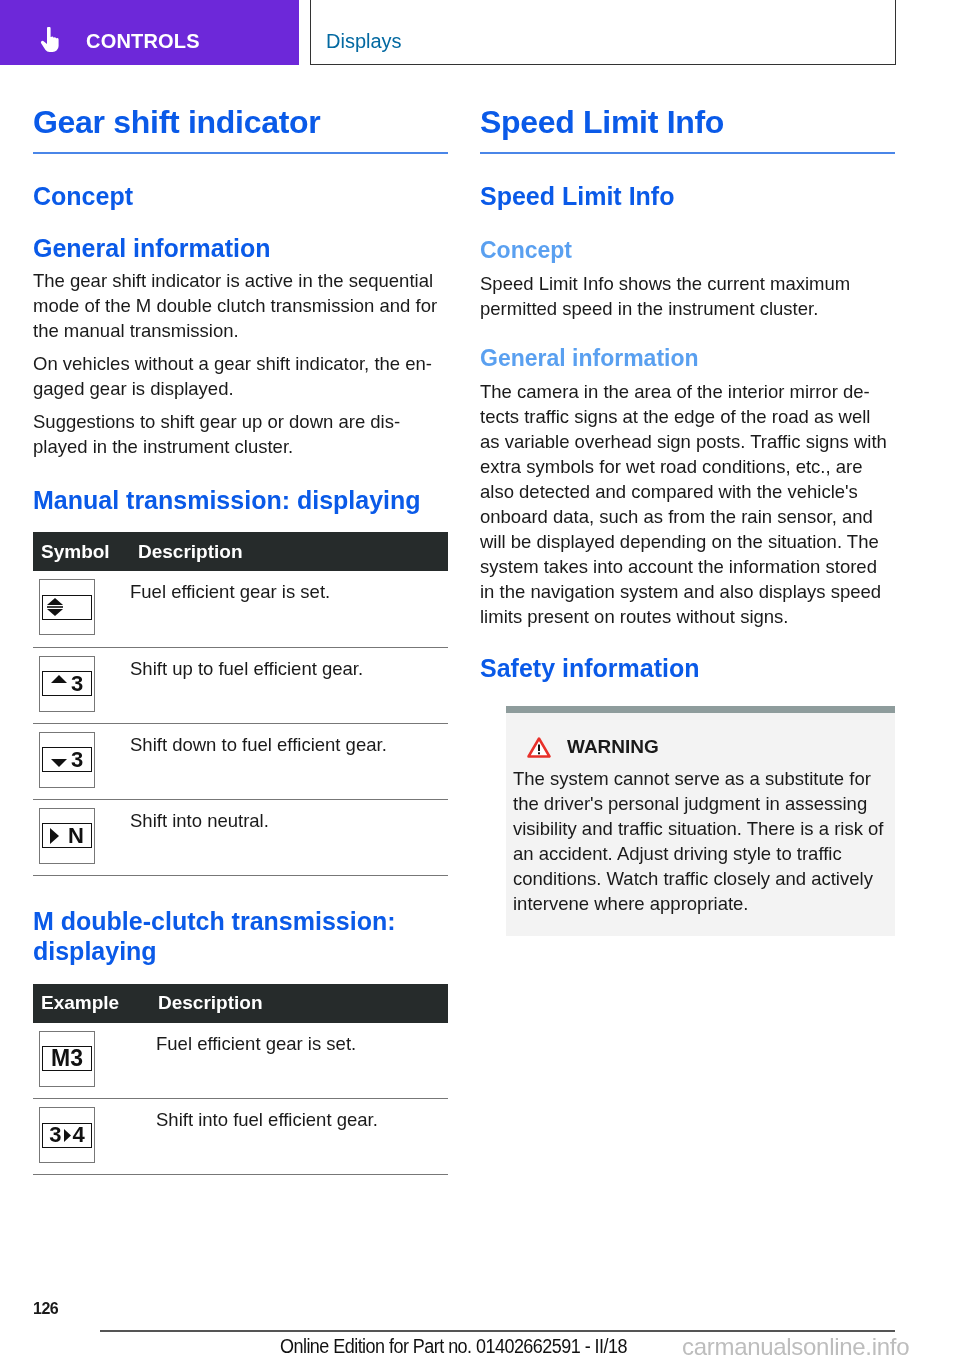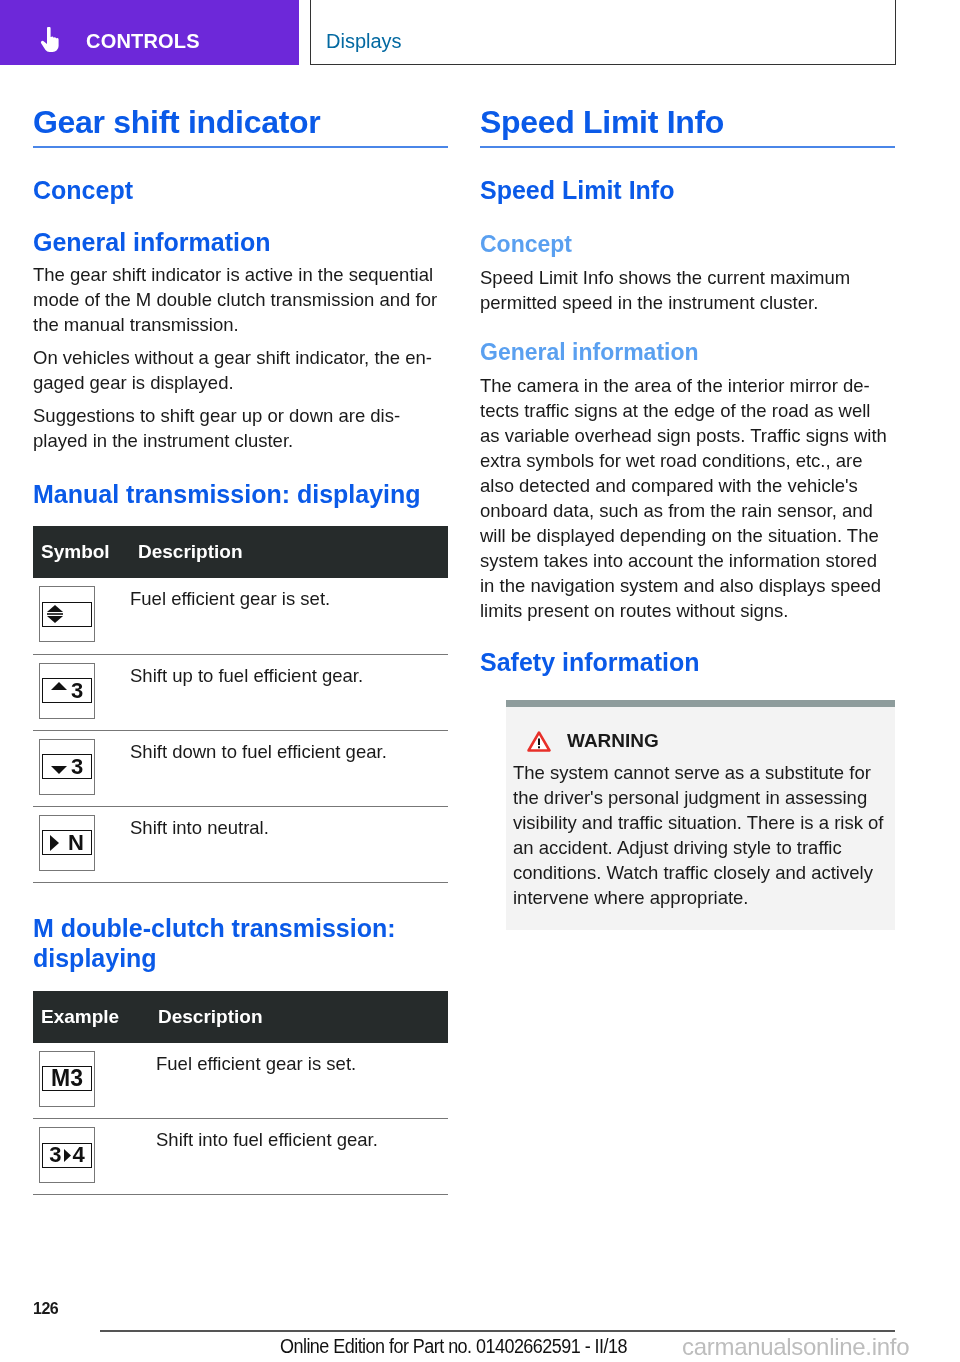--- a/index.html
+++ b/index.html
@@ -16,7 +16,7 @@
   .col.left { left: 33px; }
   .col.right { left: 480px; }
 
-  .h1 { color: #0a5ae8; font-weight: bold; font-size: 32px; line-height: 44px; padding-bottom: 2px; border-bottom: 2px solid #4a86e8; letter-spacing: -0.3px; }
+  .h1 { color: #0a5ae8; font-weight: bold; font-size: 32px; line-height: 44px; padding-bottom: 8px; border-bottom: 2px solid #4a86e8; letter-spacing: -0.3px; }
   .h2 { color: #0a5ae8; font-weight: bold; font-size: 25px; line-height: 30px; }
   .h3 { color: #5aa0f0; font-weight: bold; font-size: 23px; line-height: 28px; }
   .p { font-size: 18.5px; line-height: 25px; color: #1a1a1a; }

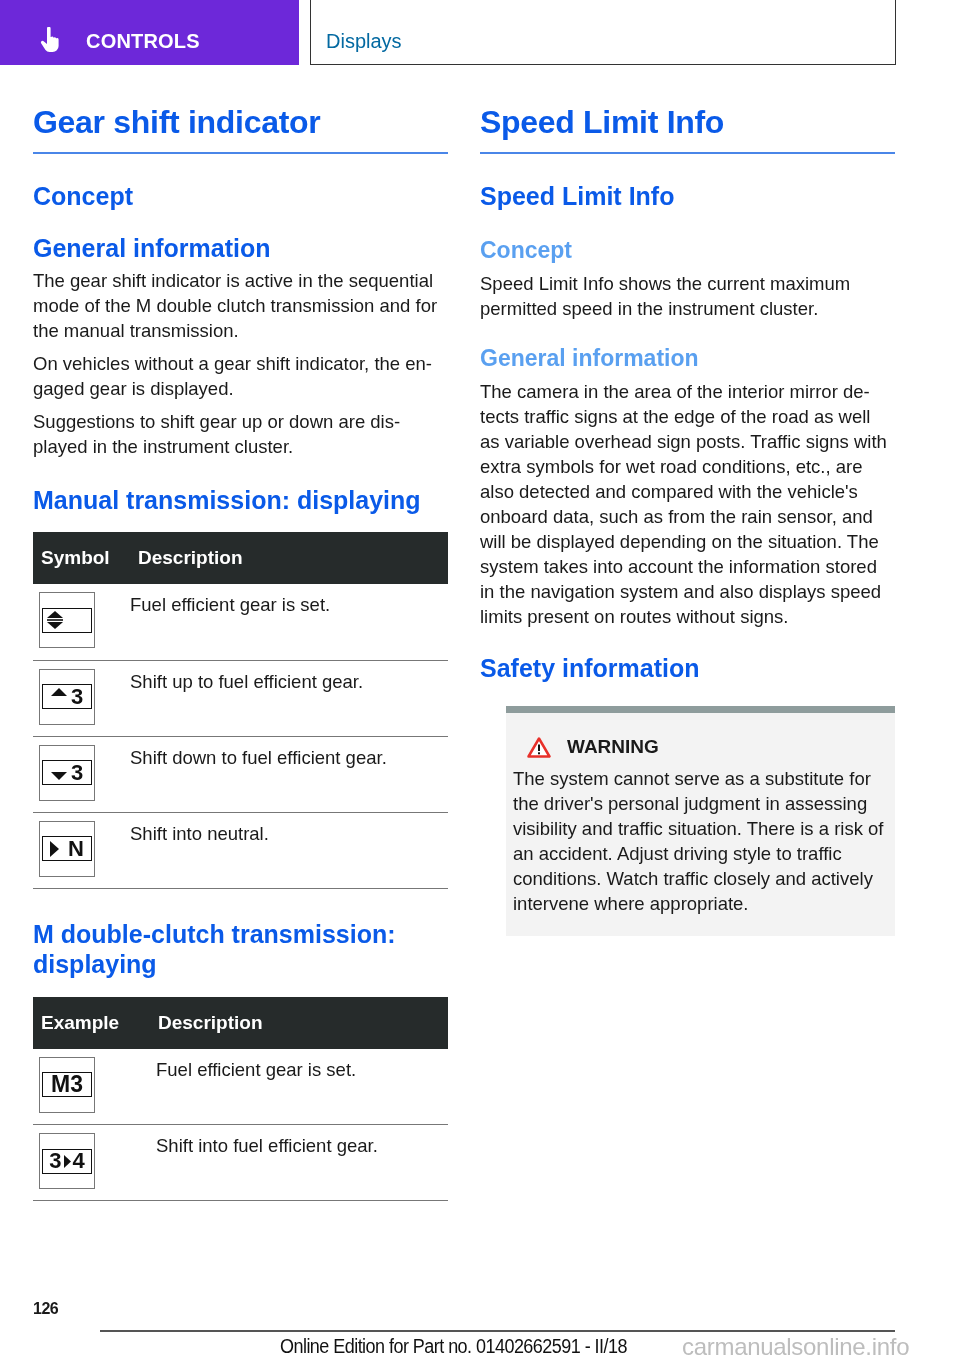--- a/index.html
+++ b/index.html
@@ -22,7 +22,7 @@
   .p { font-size: 18.5px; line-height: 25px; color: #1a1a1a; }
 
   table.tbl { width: 415px; border-collapse: collapse; }
-  table.tbl th { background: #262b2b; color: #fff; font-size: 19px; font-weight: bold; text-align: left; height: 52px; padding: 0 0 0 8px; }
+  table.tbl th { background: #262b2b; color: #fff; font-size: 19px; font-weight: bold; text-align: left; height: 39px; padding: 0 0 0 8px; }
   table.tbl td { border-bottom: 1.5px solid #777; vertical-align: top; padding: 0; height: 76px; }
   table.tbl td.sym { width: 97px; padding: 8px 0 0 6px; }
   table.tbl td.desc { font-size: 18.5px; line-height: 25px; padding-top: 8px; }

